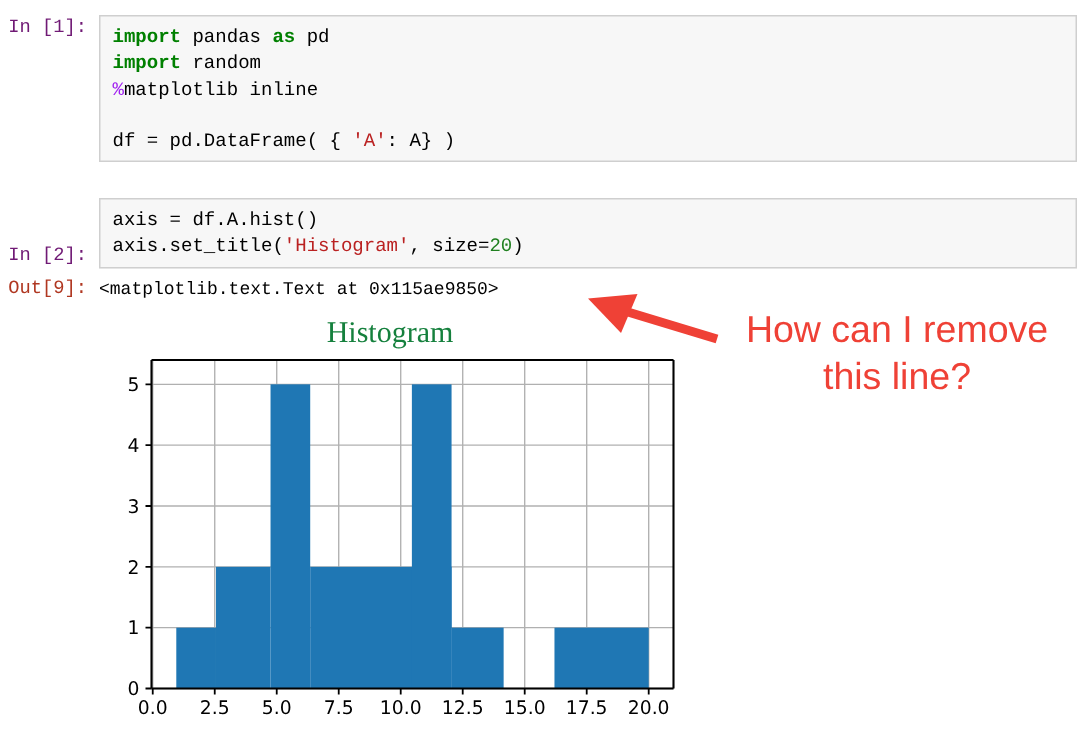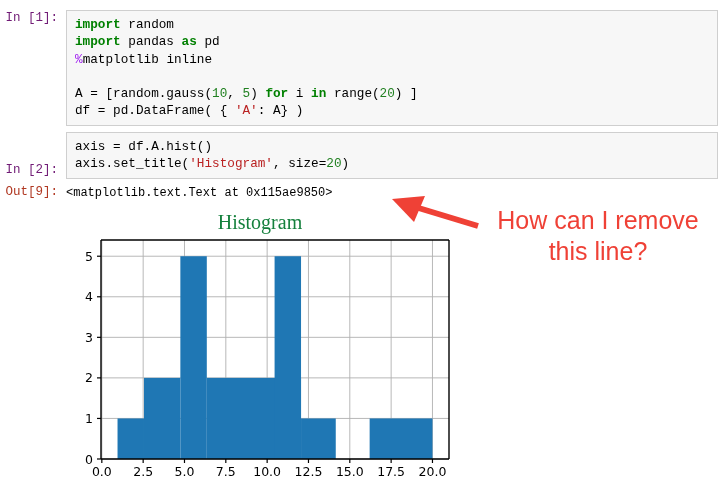--- a/index.html
+++ b/index.html
@@ -110,8 +110,8 @@
 <div class="nb-row" id="cell-1" style="top:10px;">
   <div class="prompt prompt-in">In [1]:</div>
   <div class="code-cell" style="margin-right:4px;">
+    <pre><span class="kw">import</span> pandas <span class="kw">as</span> pd</pre>
     <pre><span class="kw">import</span> random</pre>
-    <pre><span class="kw">import</span> pandas <span class="kw">as</span> pd</pre>
     <pre><span class="magic">%</span>matplotlib inline</pre>
     <pre> </pre>
     <pre>A = [random.gauss(<span class="num">10</span>, <span class="num">5</span>) <span class="kw">for</span> i <span class="kw">in</span> range(<span class="num">20</span>) ]</pre>

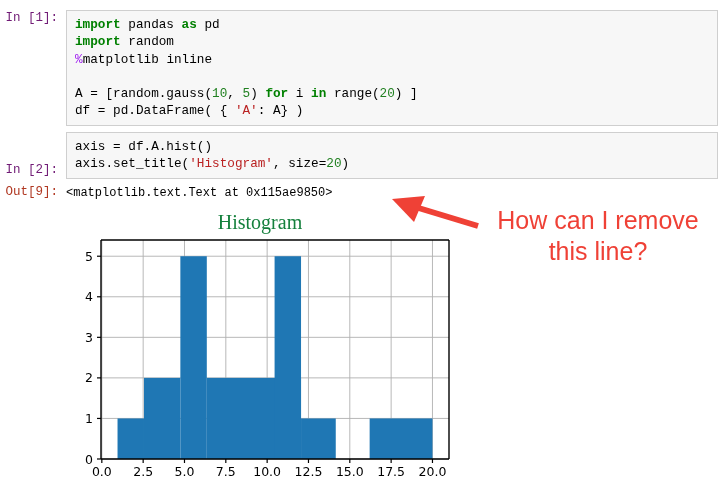--- a/index.html
+++ b/index.html
@@ -114,7 +114,6 @@
     <pre><span class="kw">import</span> random</pre>
     <pre><span class="magic">%</span>matplotlib inline</pre>
     <pre> </pre>
-    <pre>A = [random.gauss(<span class="num">10</span>, <span class="num">5</span>) <span class="kw">for</span> i <span class="kw">in</span> range(<span class="num">20</span>) ]</pre>
     <pre>df = pd.DataFrame( { <span class="str">'A'</span>: A} )</pre>
   </div>
 </div>

